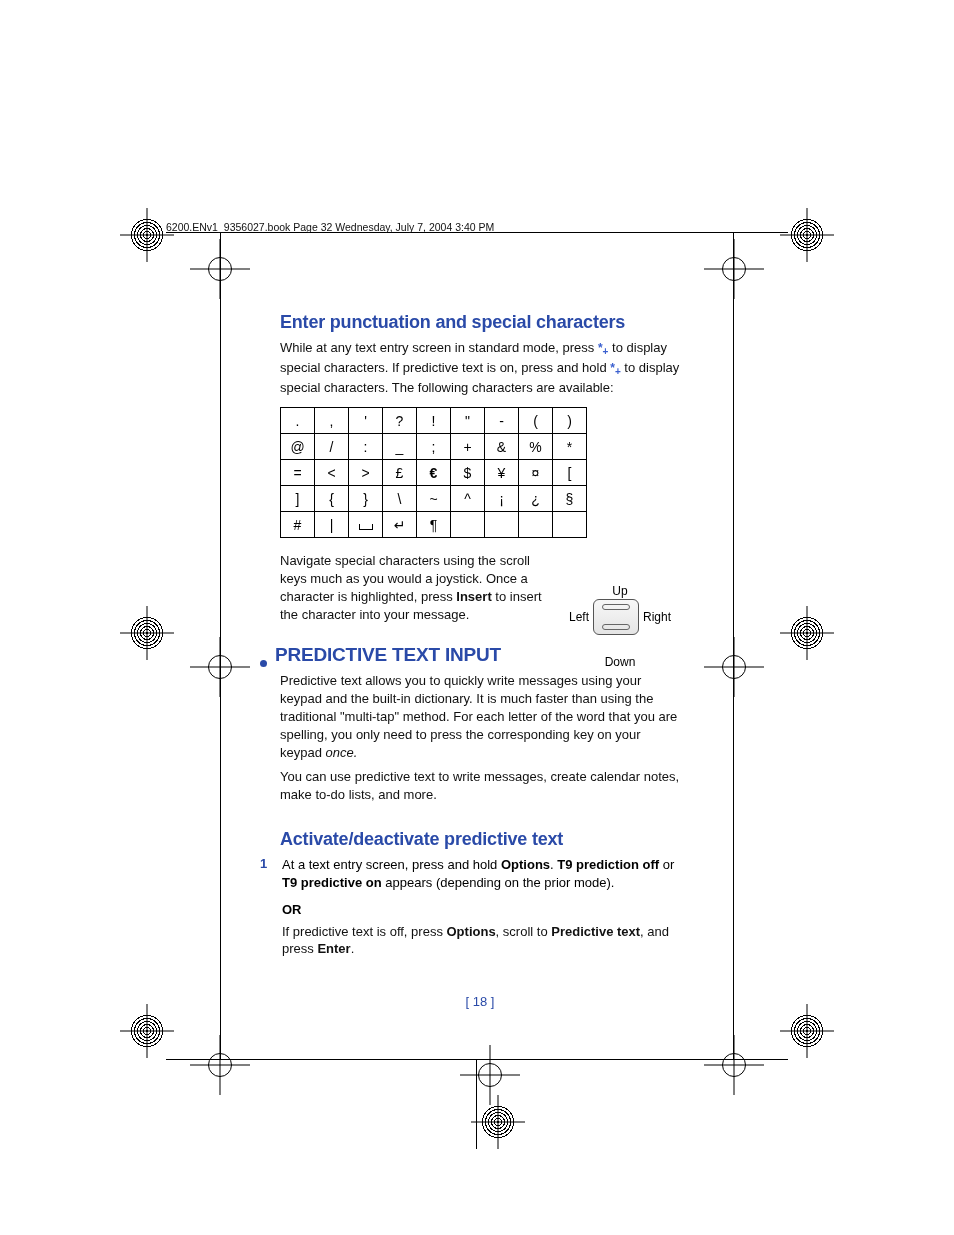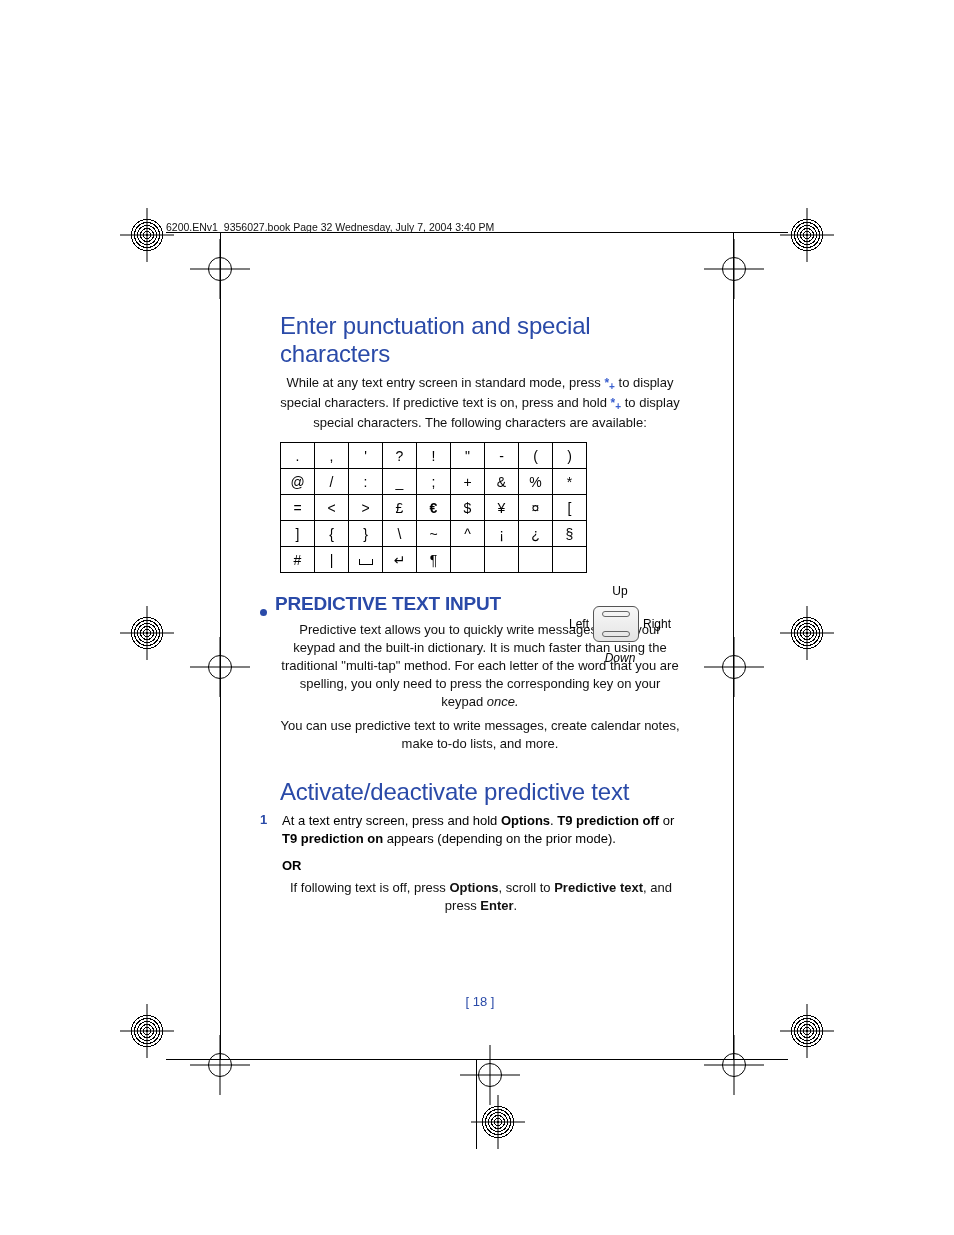--- a/index.html
+++ b/index.html
@@ -76,8 +76,8 @@
   }
   .h3 {
     color: #2a4aa8;
-    font-size: 24px;
-    font-weight: normal;
+    font-size: 18px;
+    font-weight: bold;
     margin-bottom: 6px;
     font-family: "Trebuchet MS", Arial, sans-serif;
     letter-spacing: -0.2px;

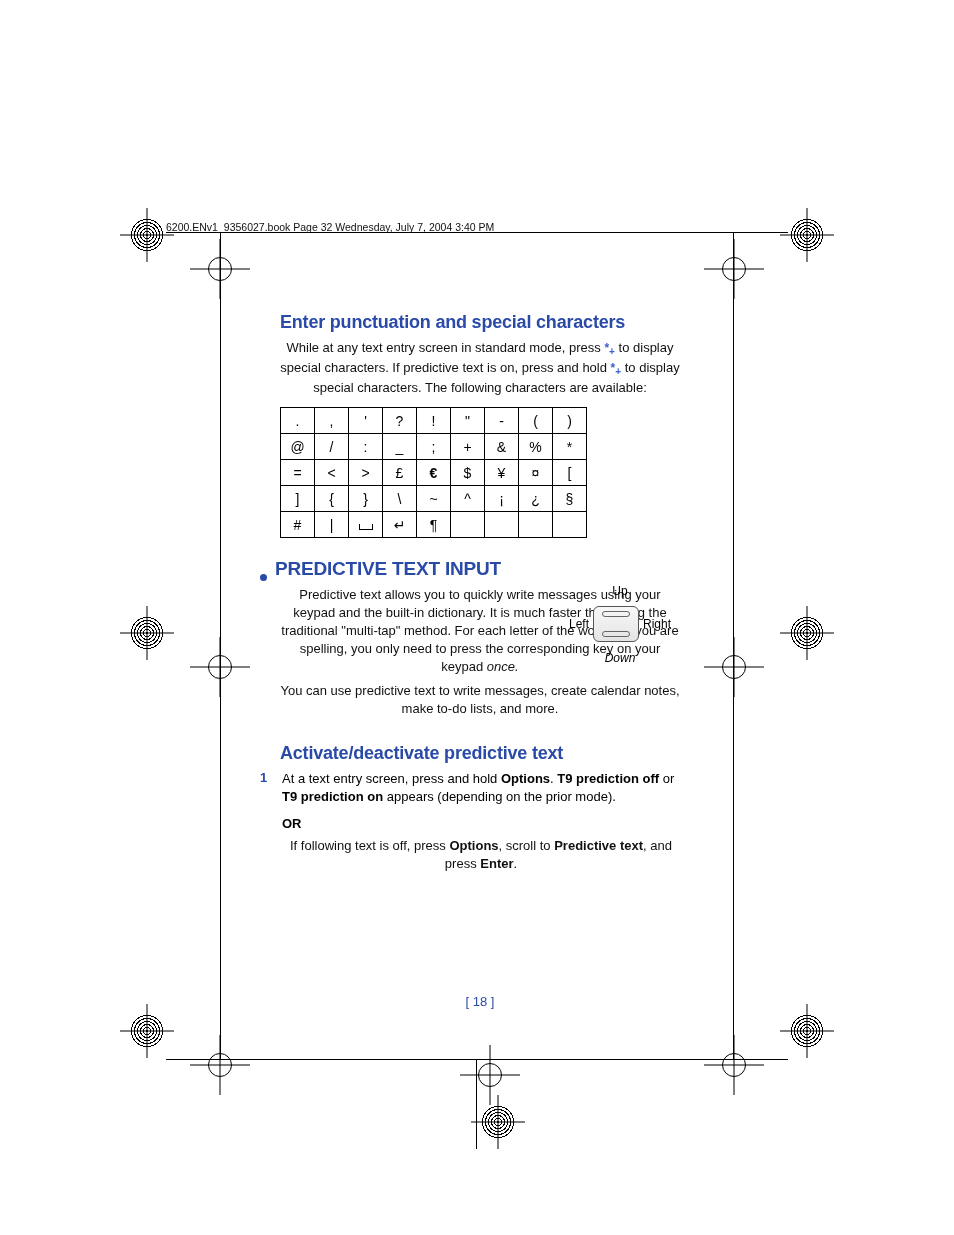--- a/index.html
+++ b/index.html
@@ -86,7 +86,6 @@
     font-size: 13px;
     line-height: 1.38;
     color: #111;
-    text-align: center;
   }
   .star-key {
     color: #3a5fcf; font-weight: bold; font-size: 12px;

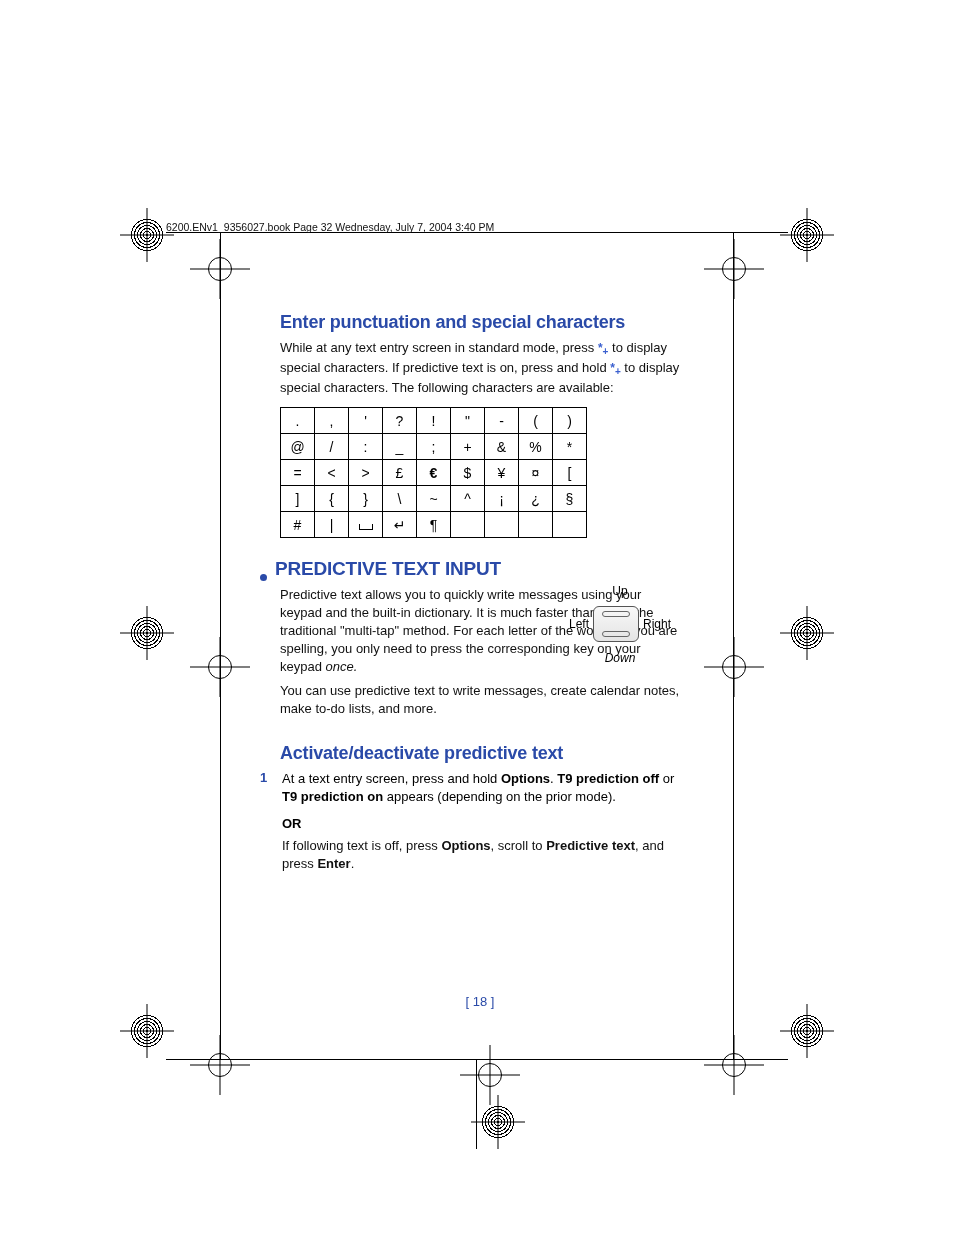--- a/index.html
+++ b/index.html
@@ -311,6 +311,9 @@
       </tbody>
   </table>
 
+  <div class="body-text scroll-narrow">
+    <span>Navigate special characters using the scroll keys much as you would a joystick. Once a character is highlighted, press </span><span class="b">Insert</span><span> to insert the character into your message.</span>
+  </div>
 
   <div class="section-bullet">
     <div class="dot"></div>

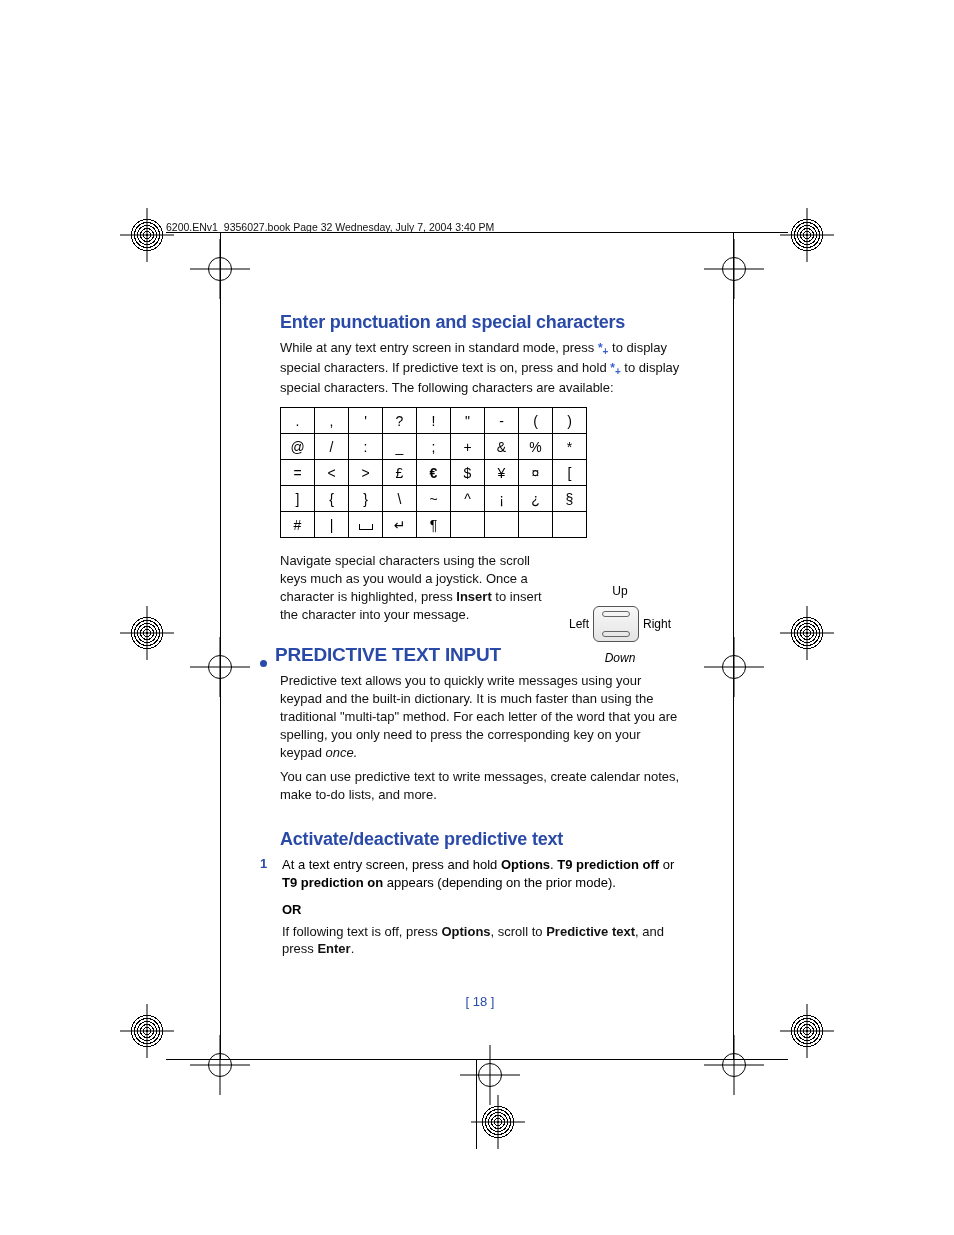--- a/index.html
+++ b/index.html
@@ -111,7 +111,7 @@
     font-size: 12px;
     text-align: center;
   }
-  .scroll-fig .lbl-up { margin-bottom: 8px; }
+  .scroll-fig .lbl-up { margin-bottom: 1px; }
   .scroll-fig .row { display: flex; align-items: center; justify-content: center; gap: 4px; text-align: center; }
   .scroll-fig .pad {
     width: 46px; height: 36px;

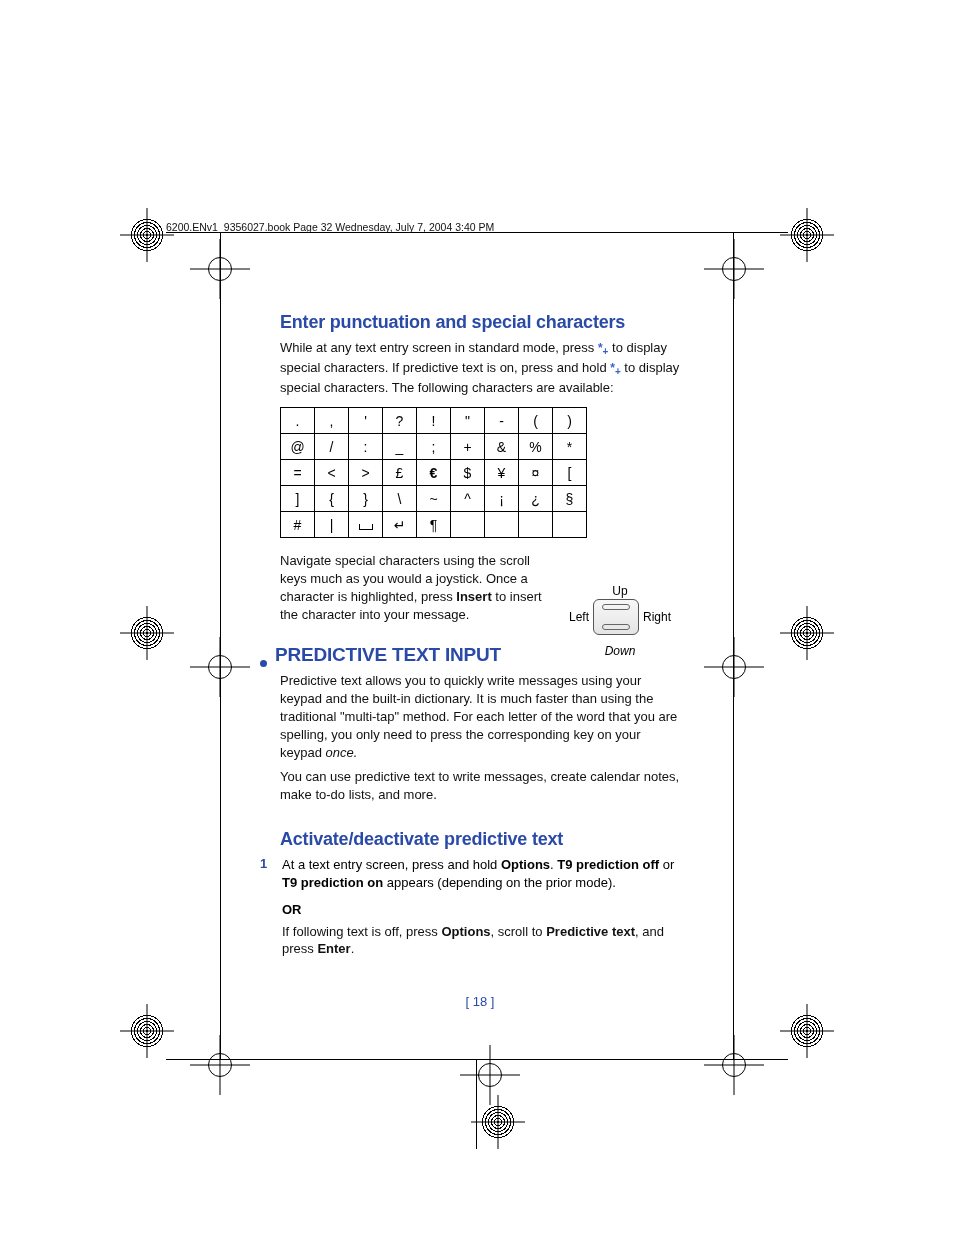--- a/index.html
+++ b/index.html
@@ -125,7 +125,7 @@
   }
   .scroll-fig .pad::before { top: 4px; }
   .scroll-fig .pad::after  { bottom: 4px; }
-  .scroll-fig .lbl-down { margin-top: 9px; font-style: italic; }
+  .scroll-fig .lbl-down { margin-top: 20px; }
 
   .section-bullet {
     display: flex; align-items: baseline; gap: 8px;

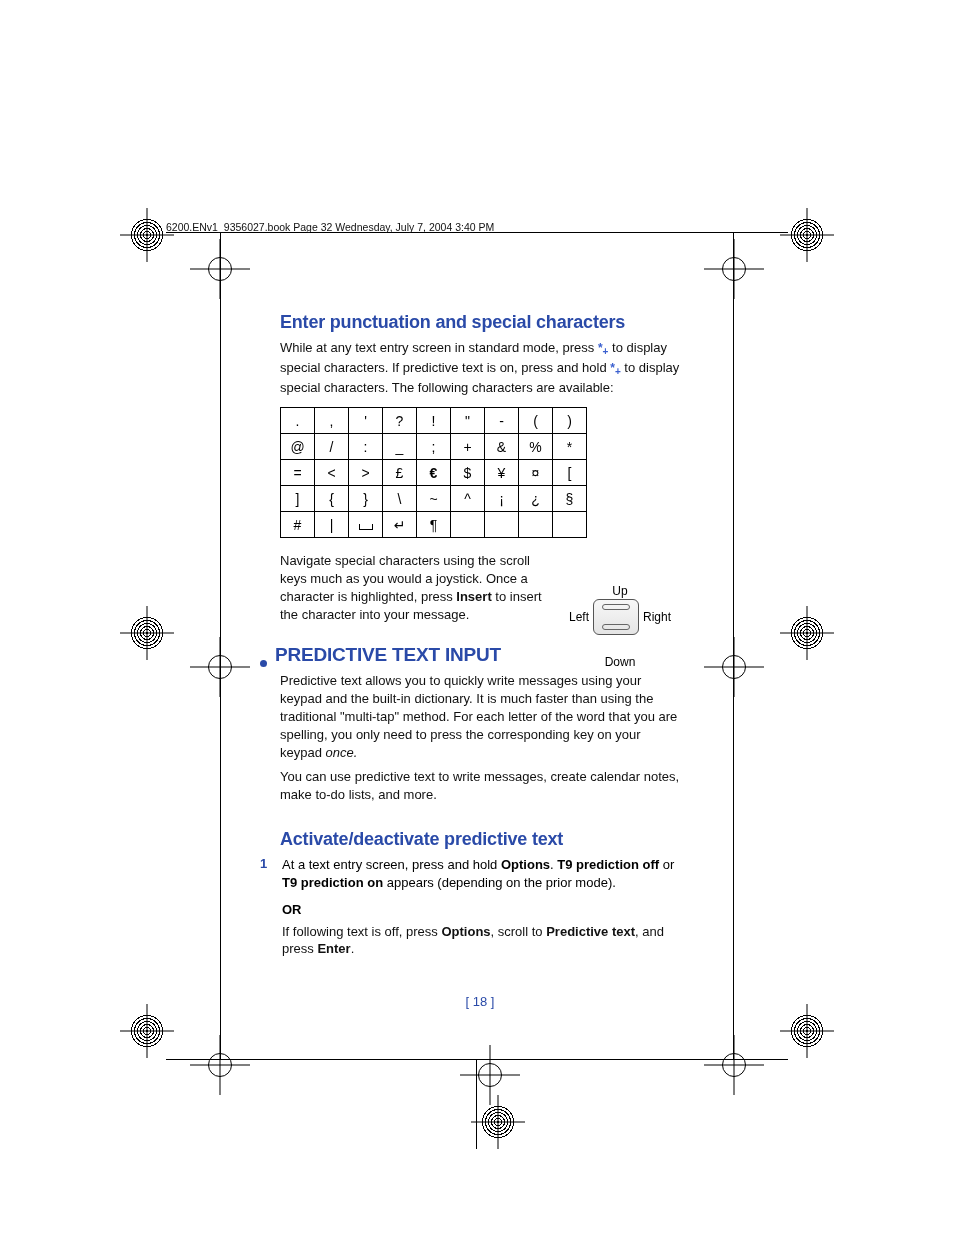--- a/index.html
+++ b/index.html
@@ -330,7 +330,7 @@
   <div class="ol-item">
     <div class="num">1</div>
     <div class="txt">
-      <span>At a text entry screen, press and hold </span><span class="b">Options</span><span>. </span><span class="b">T9 prediction off</span><span> or </span><span class="b">T9 prediction on</span><span> appears (depending on the prior mode).</span>
+      <span>At a text entry screen, press and hold </span><span class="b">Options</span><span>. </span><span class="b">T9 prediction off</span><span> or </span><span class="b">T9 predictive on</span><span> appears (depending on the prior mode).</span>
     </div>
   </div>
 

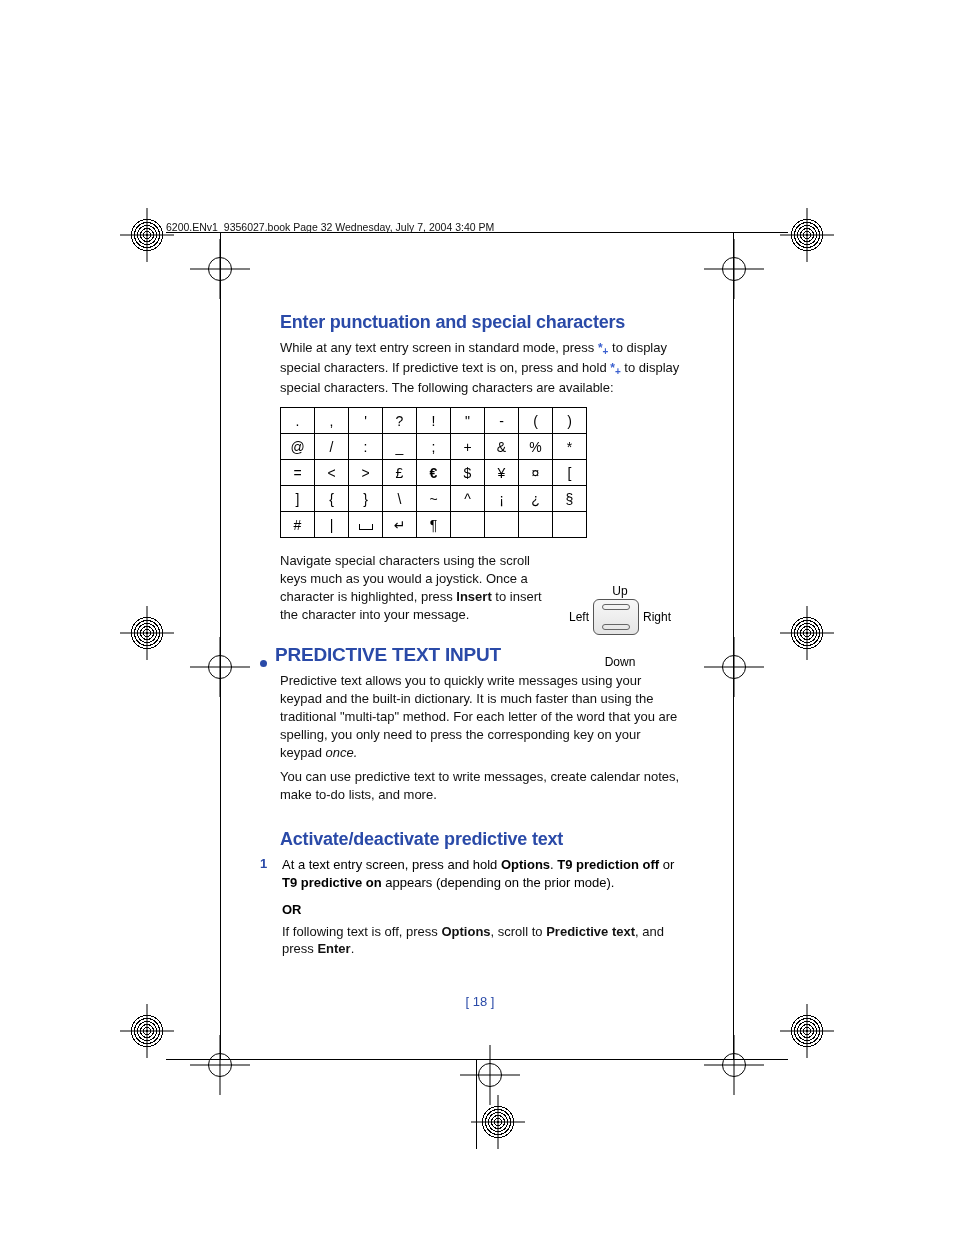--- a/index.html
+++ b/index.html
@@ -337,7 +337,7 @@
   <div class="or-line">OR</div>
 
   <div class="body-text" style="margin-left:2px">
-    <span>If following text is off, press </span><span class="b">Options</span><span>, scroll to </span><span class="b">Predictive text</span><span>, and press </span><span class="b">Enter</span><span>.</span>
+    <span>If predictive text is off, press </span><span class="b">Options</span><span>, scroll to </span><span class="b">Predictive text</span><span>, and press </span><span class="b">Enter</span><span>.</span>
   </div>
 
 </div>

